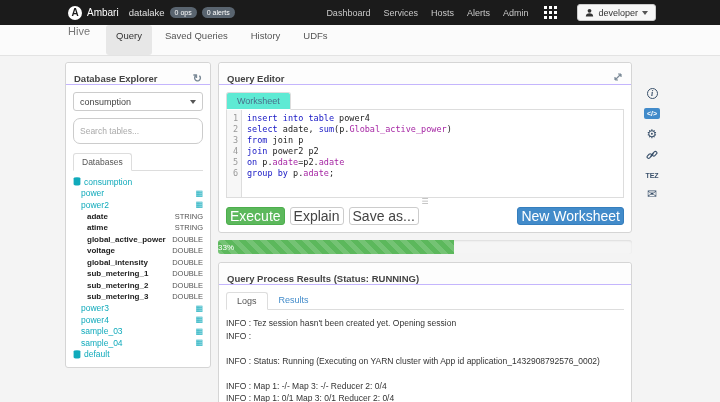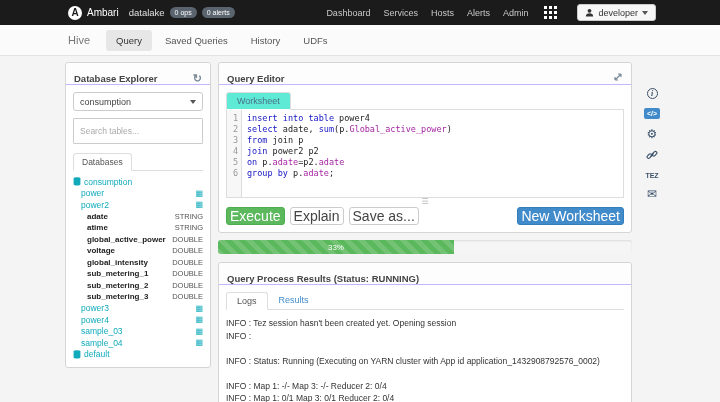--- a/index.html
+++ b/index.html
@@ -21,7 +21,7 @@
   .caret{width:0;height:0;border-left:3px solid transparent;border-right:3px solid transparent;border-top:4px solid #555}
 
   
-  .subnav{position:absolute;left:0;top:25px;width:720px;height:31px;background:#fbfbfb;border-bottom:1px solid #e3e3e3;display:flex;align-items:center;padding:0 68px;gap:3px}
+  .subnav{position:absolute;left:0;top:25px;width:720px;height:31px;background:#fbfbfb;border-bottom:1px solid #e3e3e3;display:flex;padding:0 68px;gap:3px}
   .subnav .hive{font-size:11px;color:#777;margin-right:13px}
   .subnav .item{font-size:9.5px;color:#555;padding:5px 10px;border-radius:3px;cursor:pointer}
   .subnav .item.active{background:#e7e7e7;color:#333}

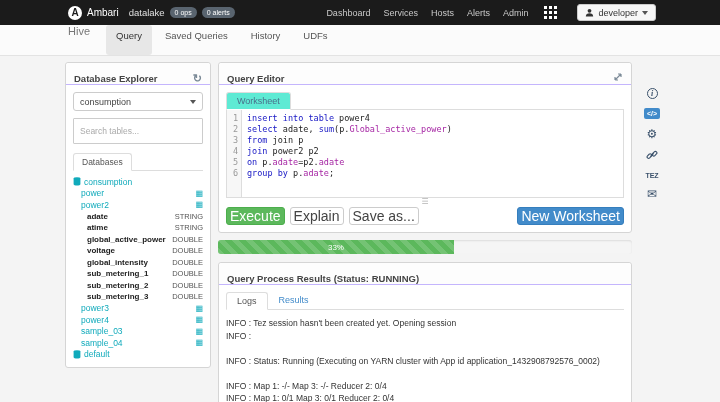--- a/index.html
+++ b/index.html
@@ -35,7 +35,7 @@
   #db{left:65px;top:62px;width:146px}
   .db-body{padding:7px}
   .select{height:19px;border:1px solid #ccc;border-radius:3px;display:flex;align-items:center;justify-content:space-between;padding:0 6px;font-size:9px;color:#444;background:#fff;cursor:pointer}
-  .search{width:100%;height:19px;border:1px solid #ccc;border-radius:1px;margin-top:7px;font-size:8.5px;padding:12px 6px;color:#444;font-family:"Liberation Sans",sans-serif}
+  .search{width:100%;height:19px;border:1px solid #ccc;border-radius:7px;margin-top:7px;font-size:8.5px;padding:12px 6px;color:#444;font-family:"Liberation Sans",sans-serif}
   .search::placeholder{color:#aaa}
   .mini-tabs{margin-top:9px;border-bottom:1px solid #ddd;display:flex}
   .mini-tab{border:1px solid #ddd;border-bottom:1px solid #fff;margin-bottom:-1px;border-radius:3px 3px 0 0;padding:3px 8px;font-size:8.5px;color:#555;background:#fff;cursor:pointer}

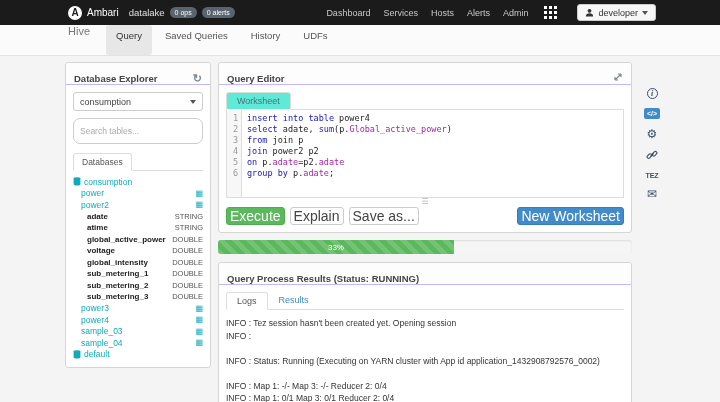--- a/index.html
+++ b/index.html
@@ -70,7 +70,7 @@
 
   
   .progress{position:absolute;left:218px;top:240px;width:414px;height:14px;background:#f5f5f5;border-radius:3px;box-shadow:inset 0 1px 2px rgba(0,0,0,.1);overflow:hidden}
-  .progress .fill{width:57%;height:100%;background-color:#5cb85c;background-image:linear-gradient(45deg,rgba(255,255,255,.15) 25%,transparent 25%,transparent 50%,rgba(255,255,255,.15) 50%,rgba(255,255,255,.15) 75%,transparent 75%,transparent);background-size:14px 14px;color:#fff;font-size:8px;display:flex;align-items:center;justify-content:center}
+  .progress .fill{width:57%;height:100%;background-color:#5cb85c;background-image:linear-gradient(45deg,rgba(255,255,255,.15) 25%,transparent 25%,transparent 50%,rgba(255,255,255,.15) 50%,rgba(255,255,255,.15) 75%,transparent 75%,transparent);background-size:14px 14px;color:#fff;font-size:8px;display:flex;align-items:center;}
 
   
   #res{left:218px;top:262px;width:414px;height:158px}

